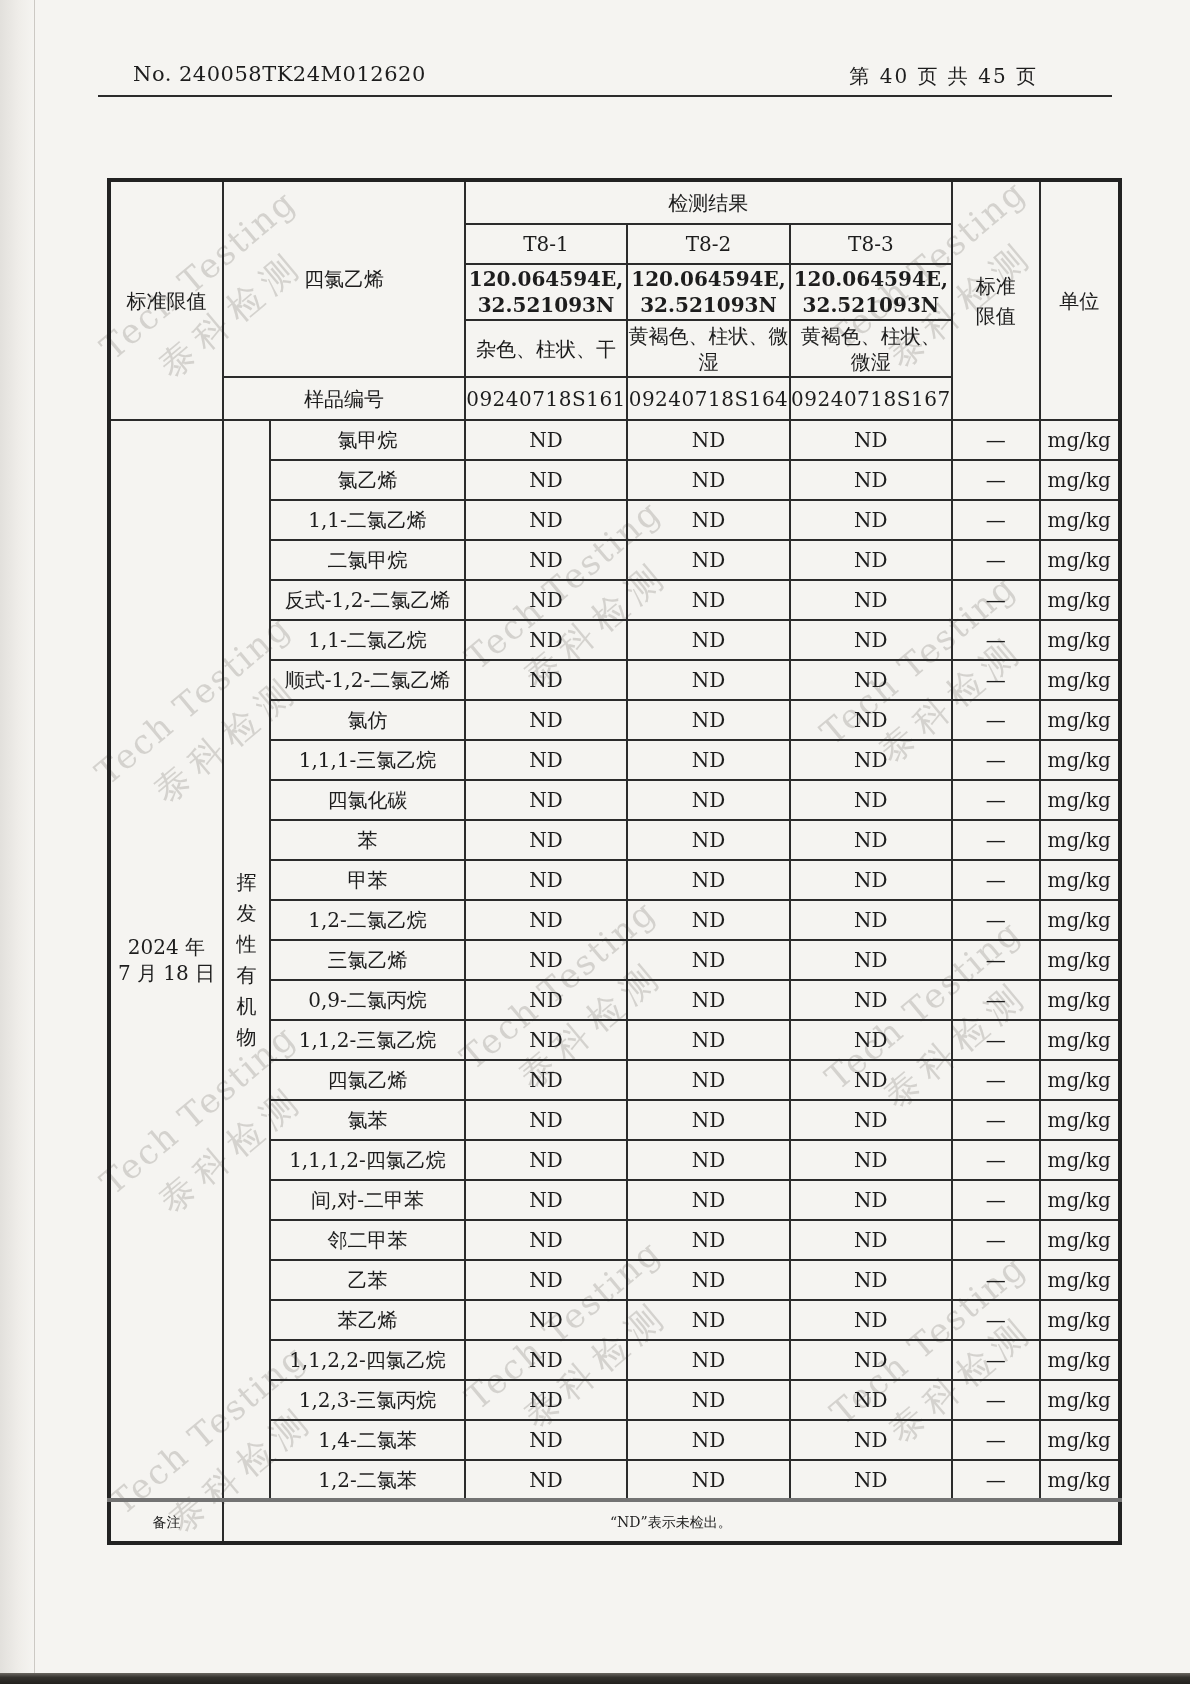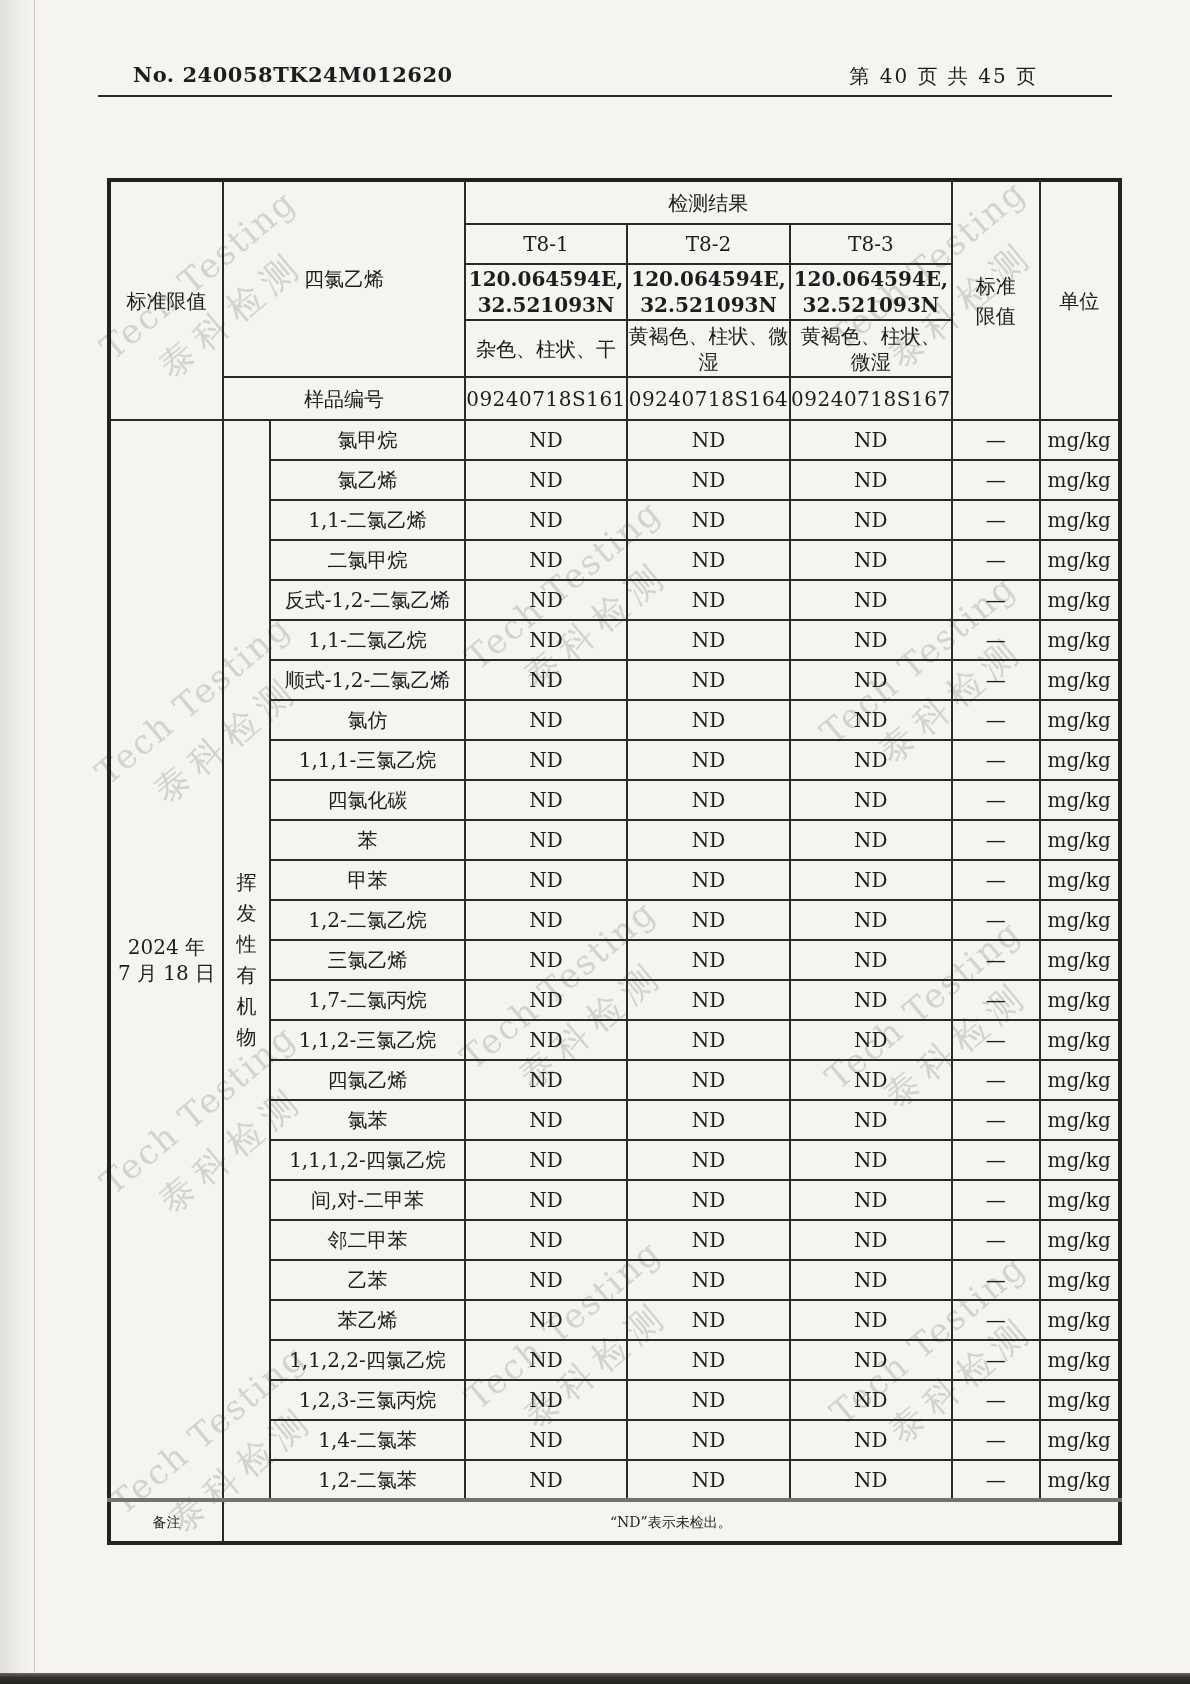--- a/index.html
+++ b/index.html
@@ -27,7 +27,7 @@
   
   .report-no{
     position:absolute;left:133px;top:62px;
-    font-size:21px;font-weight:bold;letter-spacing:.5px;z-index:2;
+    font-size:21px;font-weight:normal;letter-spacing:.5px;z-index:2;
   }
   .page-info{
     position:absolute;right:152px;top:63px;

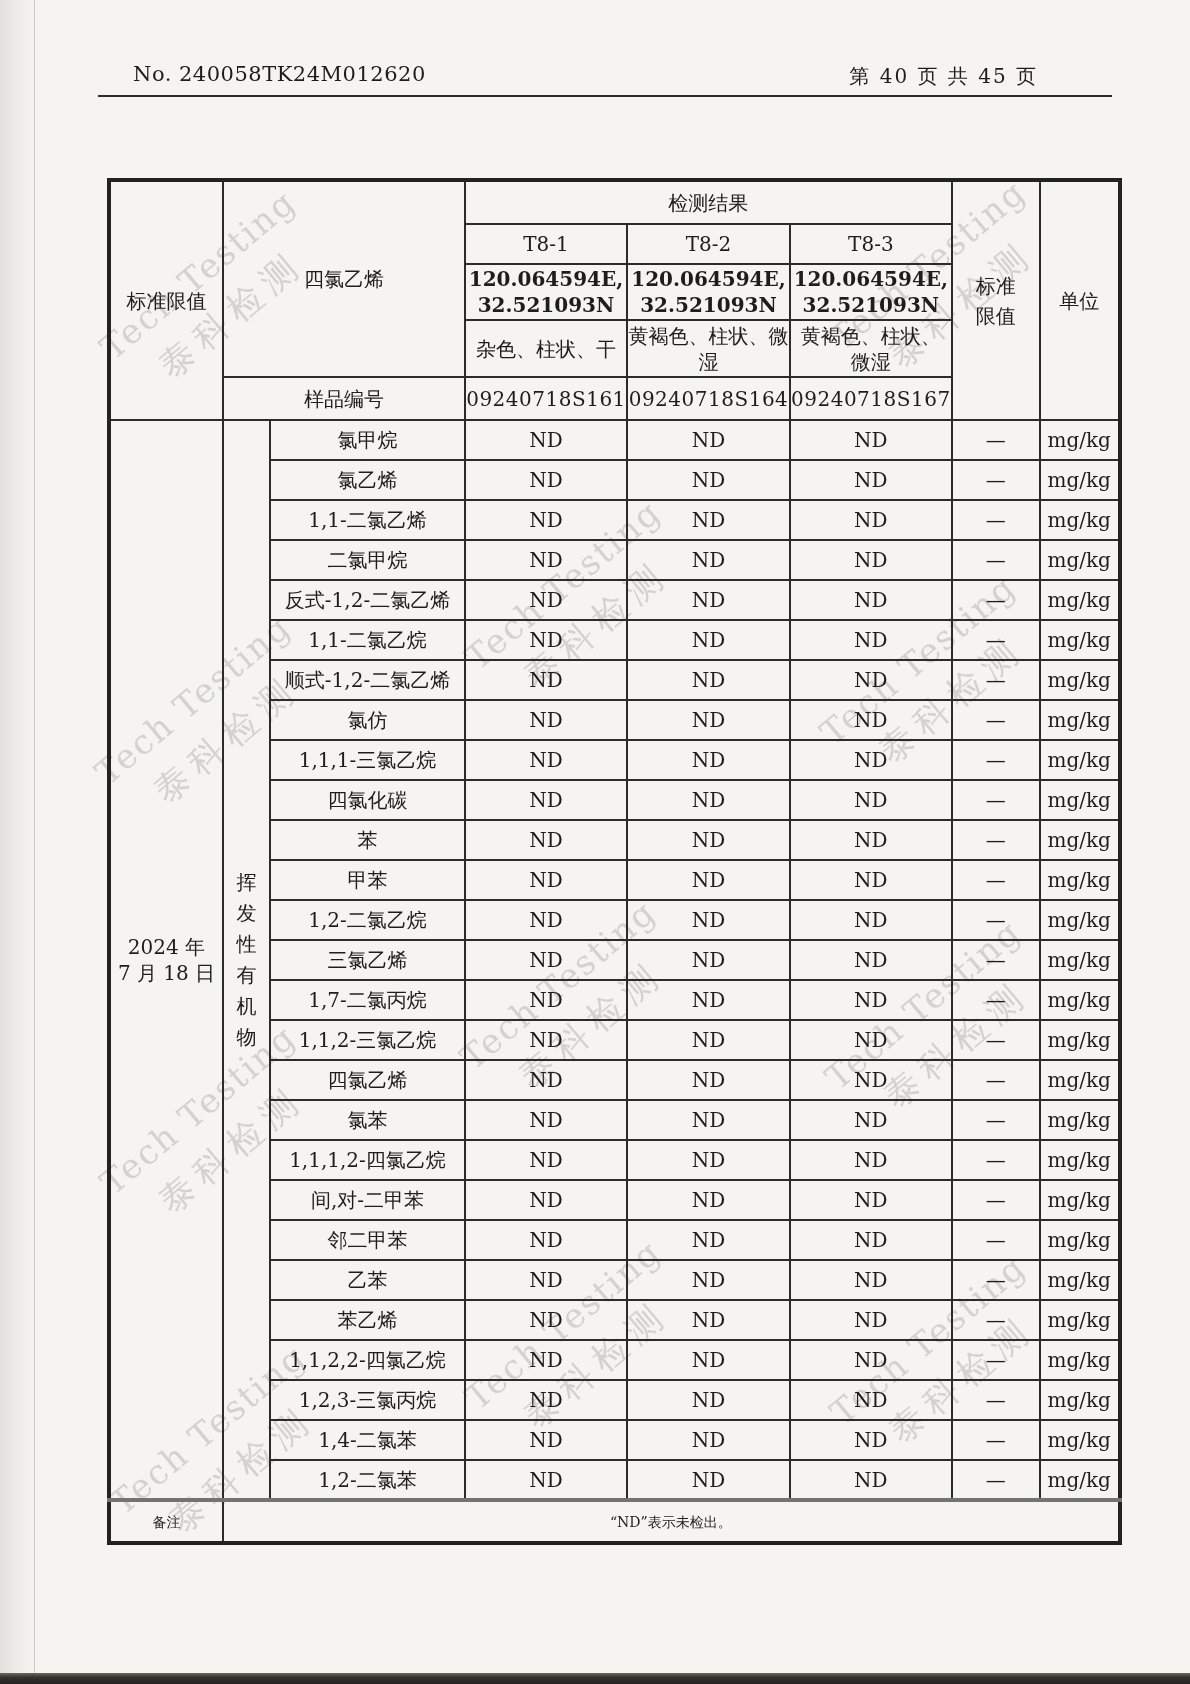--- a/index.html
+++ b/index.html
@@ -309,7 +309,7 @@
     <td class="c-unit">mg/kg</td>
   </tr>
         <tr style="height:40px">
-    <td class="c-name">1,7-二氯丙烷</td>
+    <td class="c-name">0,9-二氯丙烷</td>
     <td class="c-val">ND</td>
     <td class="c-val">ND</td>
     <td class="c-val">ND</td>

